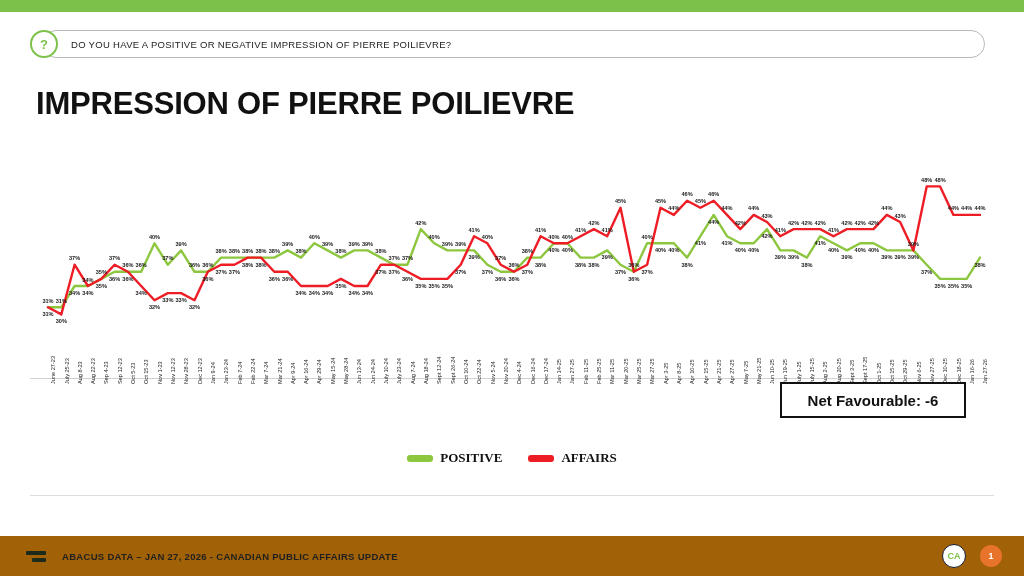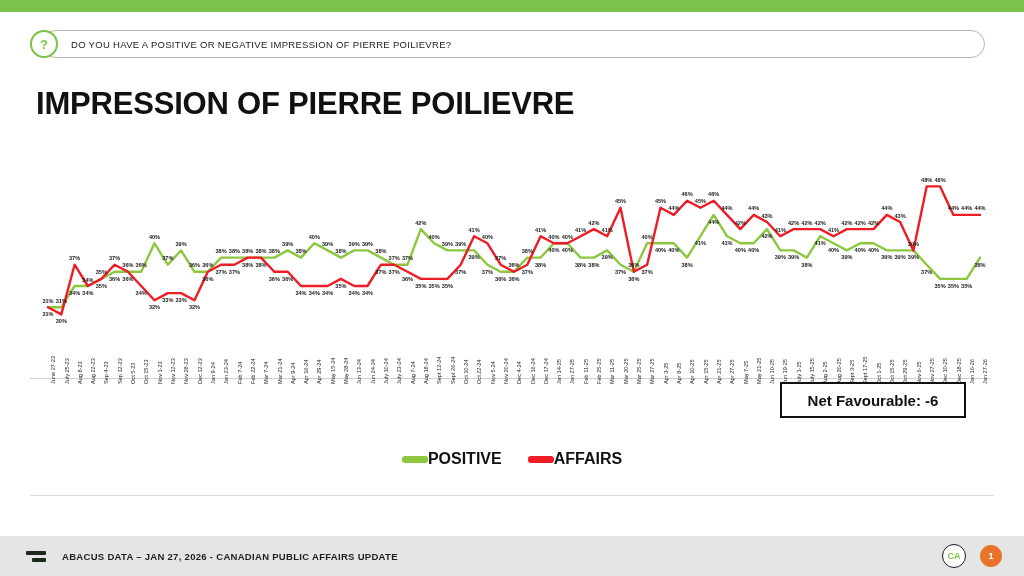--- a/index.html
+++ b/index.html
@@ -147,9 +147,11 @@
   .legend-item {
     display: flex;
     align-items: center;
-    font-size: 16px;
+    gap: 7px;
+    font-size: 13px;
     font-weight: bold;
     color: #111111;
+    font-family: Liberation Serif, serif;
   }
   .legend-swatch {
     width: 26px;

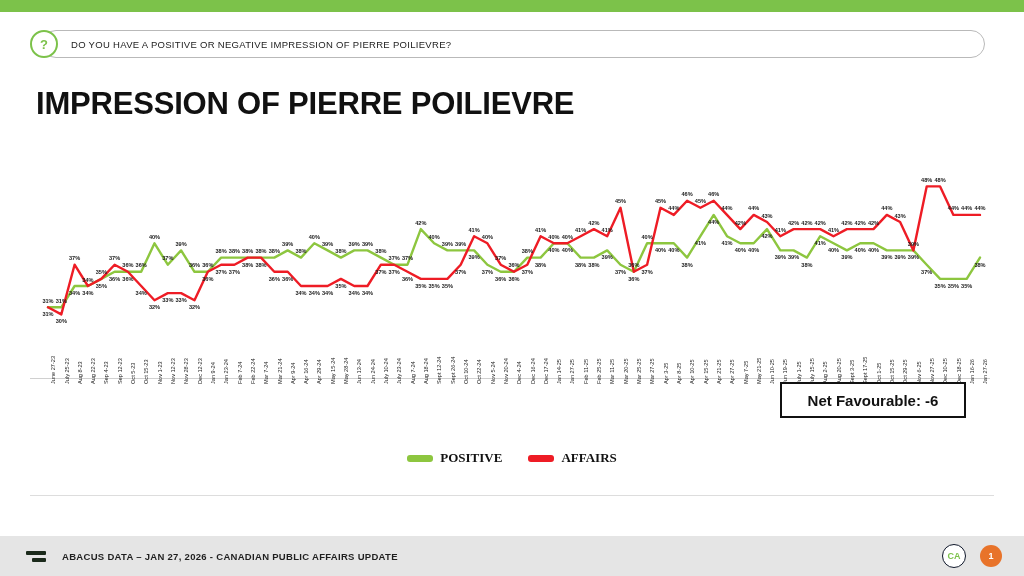--- a/index.html
+++ b/index.html
@@ -173,7 +173,7 @@
     bottom: 0;
     width: 1024px;
     height: 40px;
-    background: #e5e5e5;
+    background: #a16207;
     display: flex;
     align-items: center;
   }

